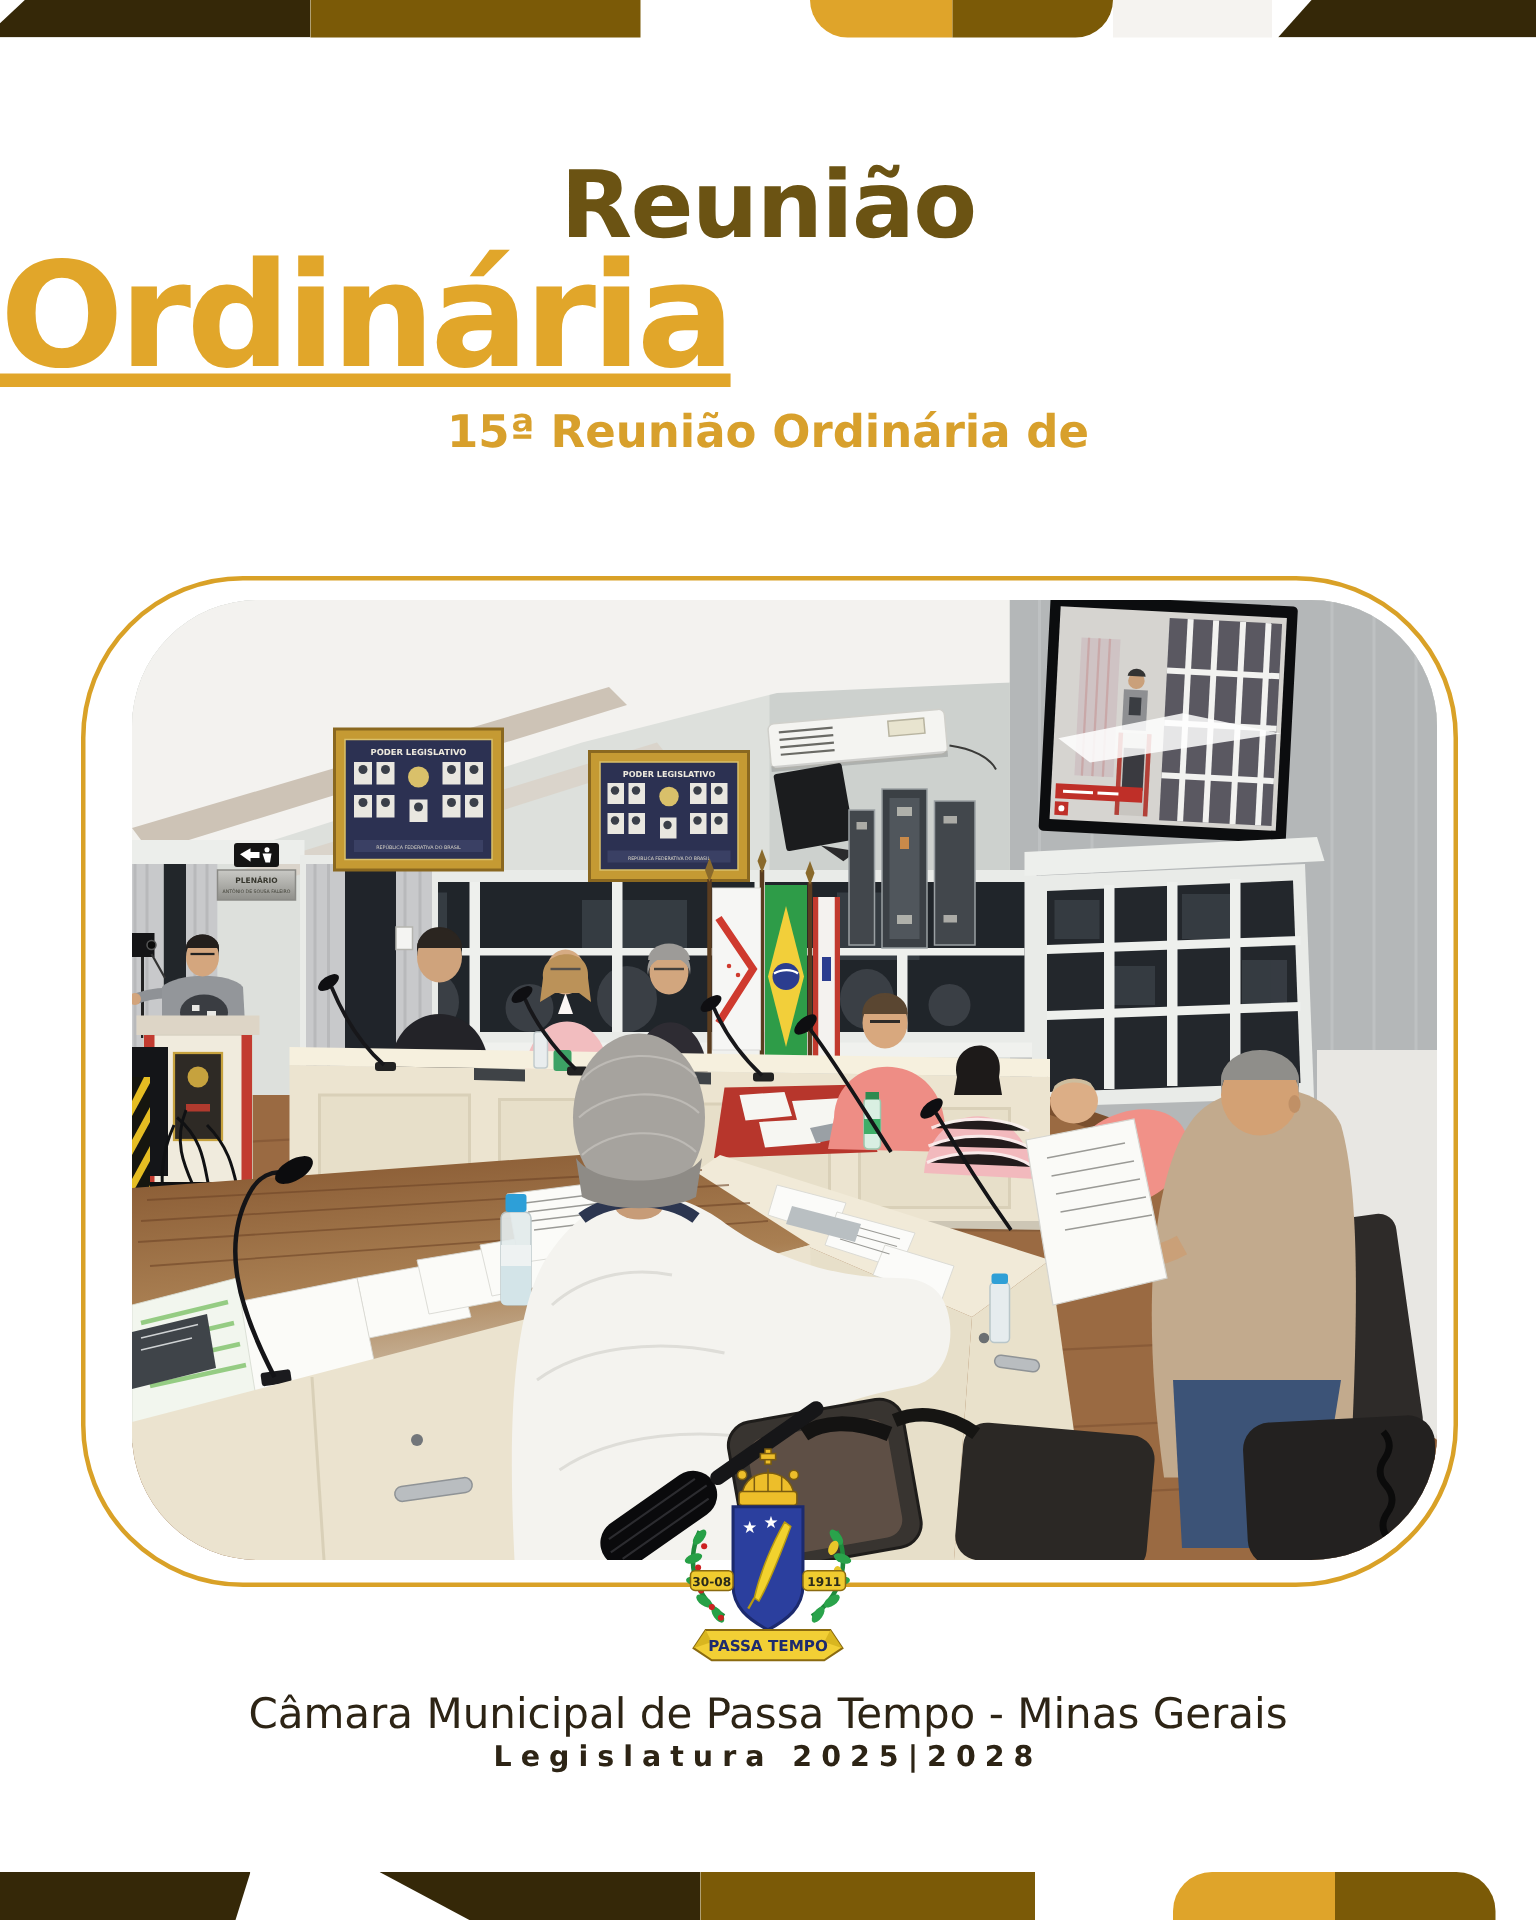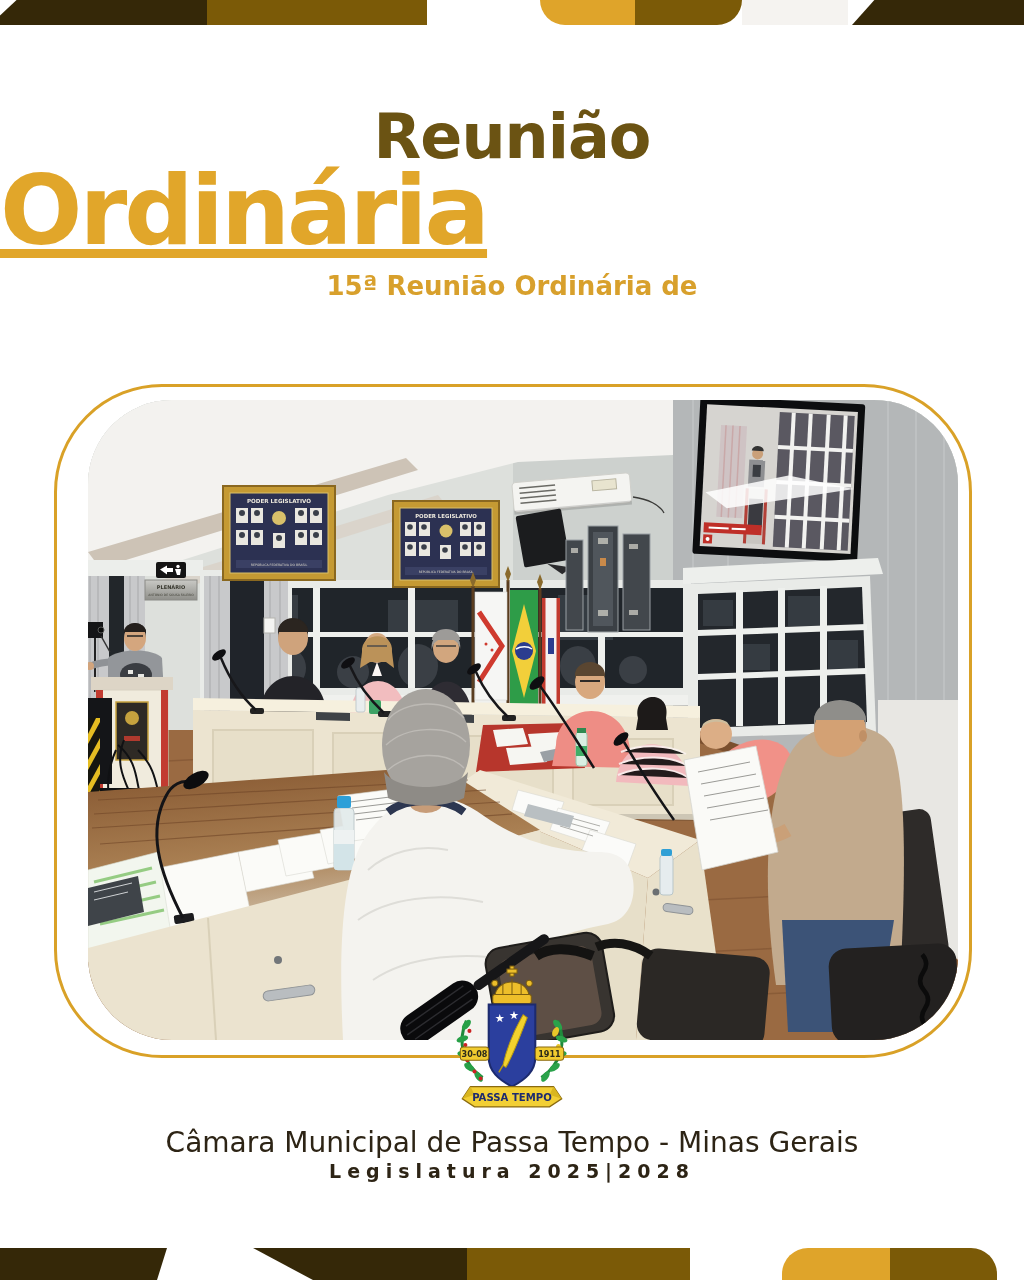--- a/index.html
+++ b/index.html
@@ -30,7 +30,7 @@
   .ttl-lg{position:absolute;left:0;right:0;top:162px;text-align:left;
           font-size:97px;font-weight:800;color:#e1a62a;letter-spacing:-3px;line-height:1;text-decoration:underline;}
   .subttl{position:absolute;left:0;right:0;top:272px;text-align:center;
-          font-size:26px;font-weight:700;color:#d8a02c;line-height:1.12;}
+          font-size:30px;font-weight:700;color:#d8a02c;line-height:1.12;}
   
   .photo-frame{position:absolute;left:54px;top:384px;width:912px;height:668px;
                border:3px solid #d9a127;border-radius:108px;}

